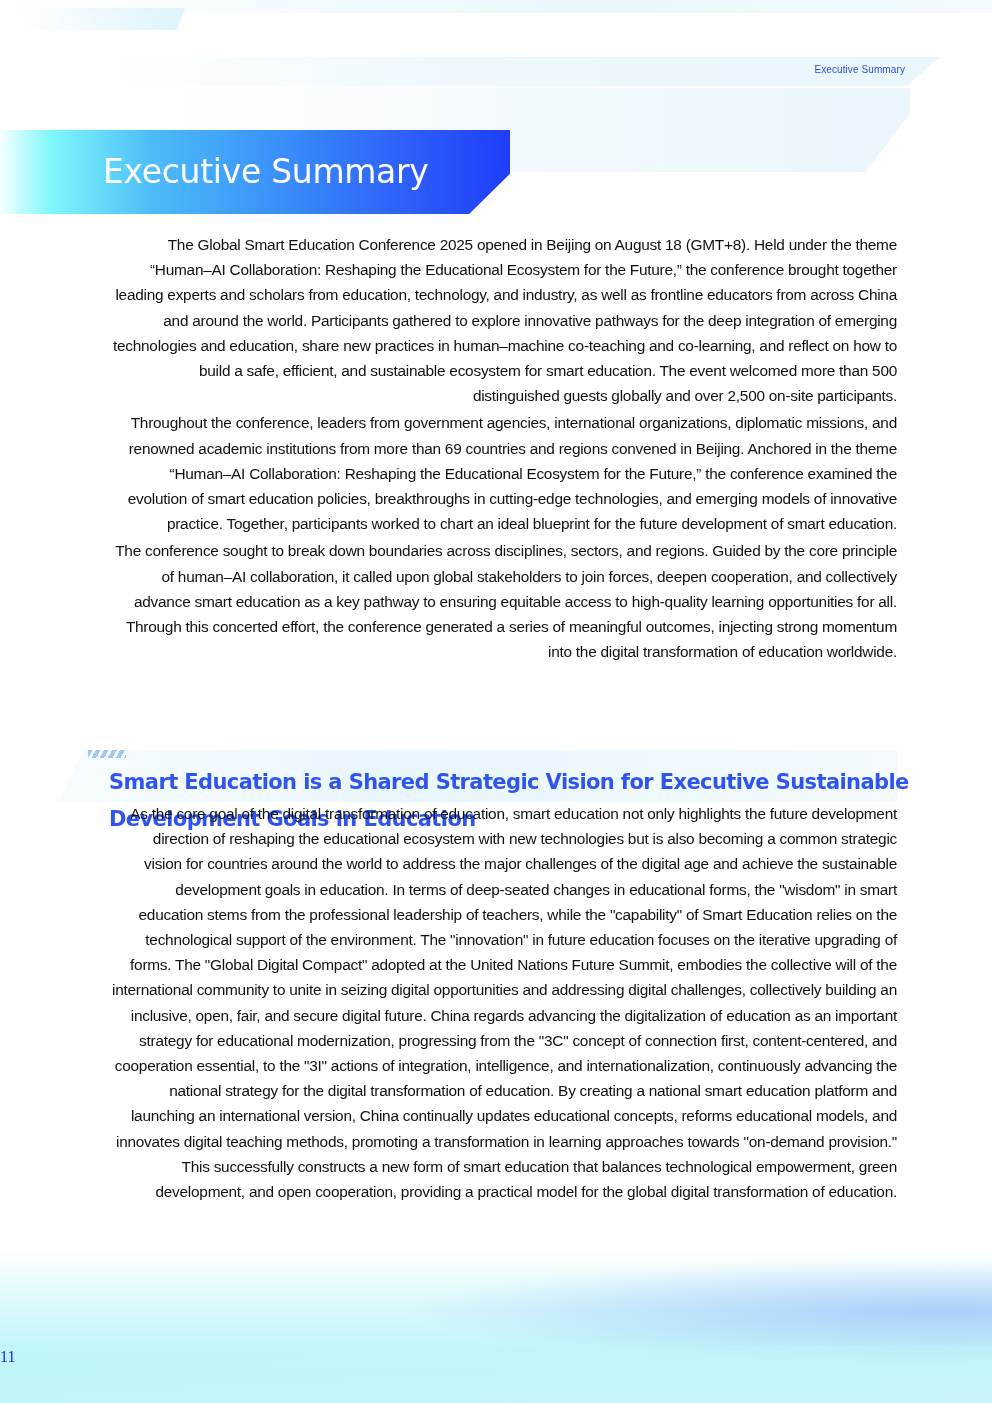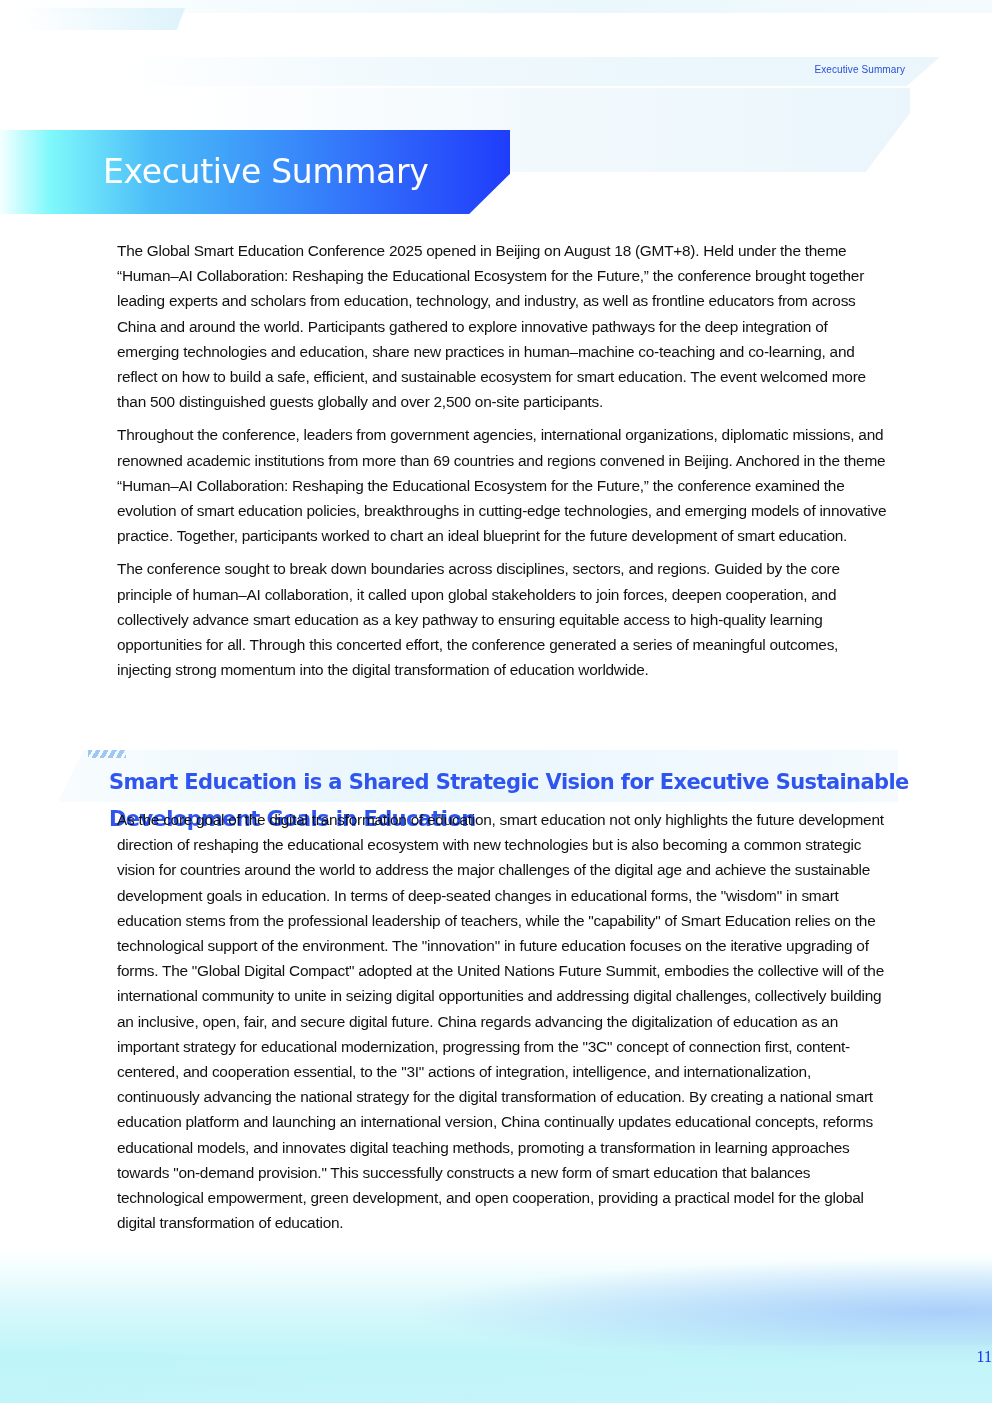--- a/index.html
+++ b/index.html
@@ -50,7 +50,7 @@
     font-size: 15.4px; line-height: 25.2px; color: #111111;
     letter-spacing: -0.25px;
   }
-  .body-text p { margin: 8px; }
+  .body-text p { margin: 2px; text-align: right; }
   .intro { top: 230px; }
   .section-band {
     position: absolute; left: 58px; top: 750px; width: 840px; height: 52px;

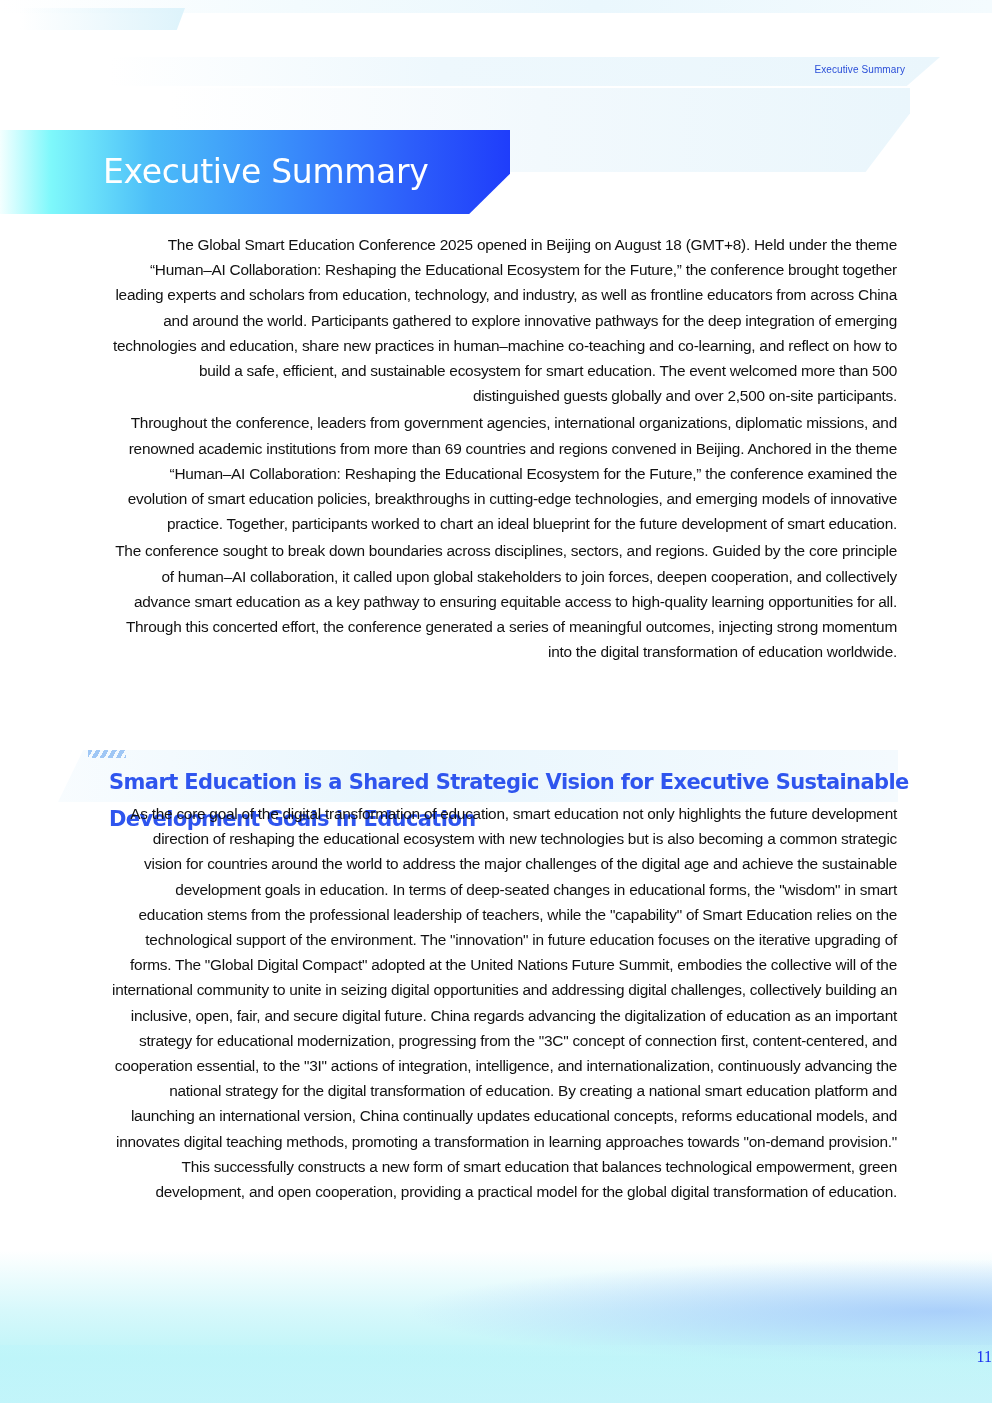--- a/index.html
+++ b/index.html
@@ -79,7 +79,7 @@
     background: linear-gradient(90deg, rgba(190,245,250,0.6), rgba(200,244,250,0.3));
   }
   .page-number {
-    position: absolute; left: 0; width: 992px; top: 1348px; text-align: right;
+    position: absolute; left: 0; width: 992px; top: 1348px; text-align: left;
     font-family: "Liberation Serif", serif; font-size: 16px; color: #1a2ff0;
   }
 </style>

